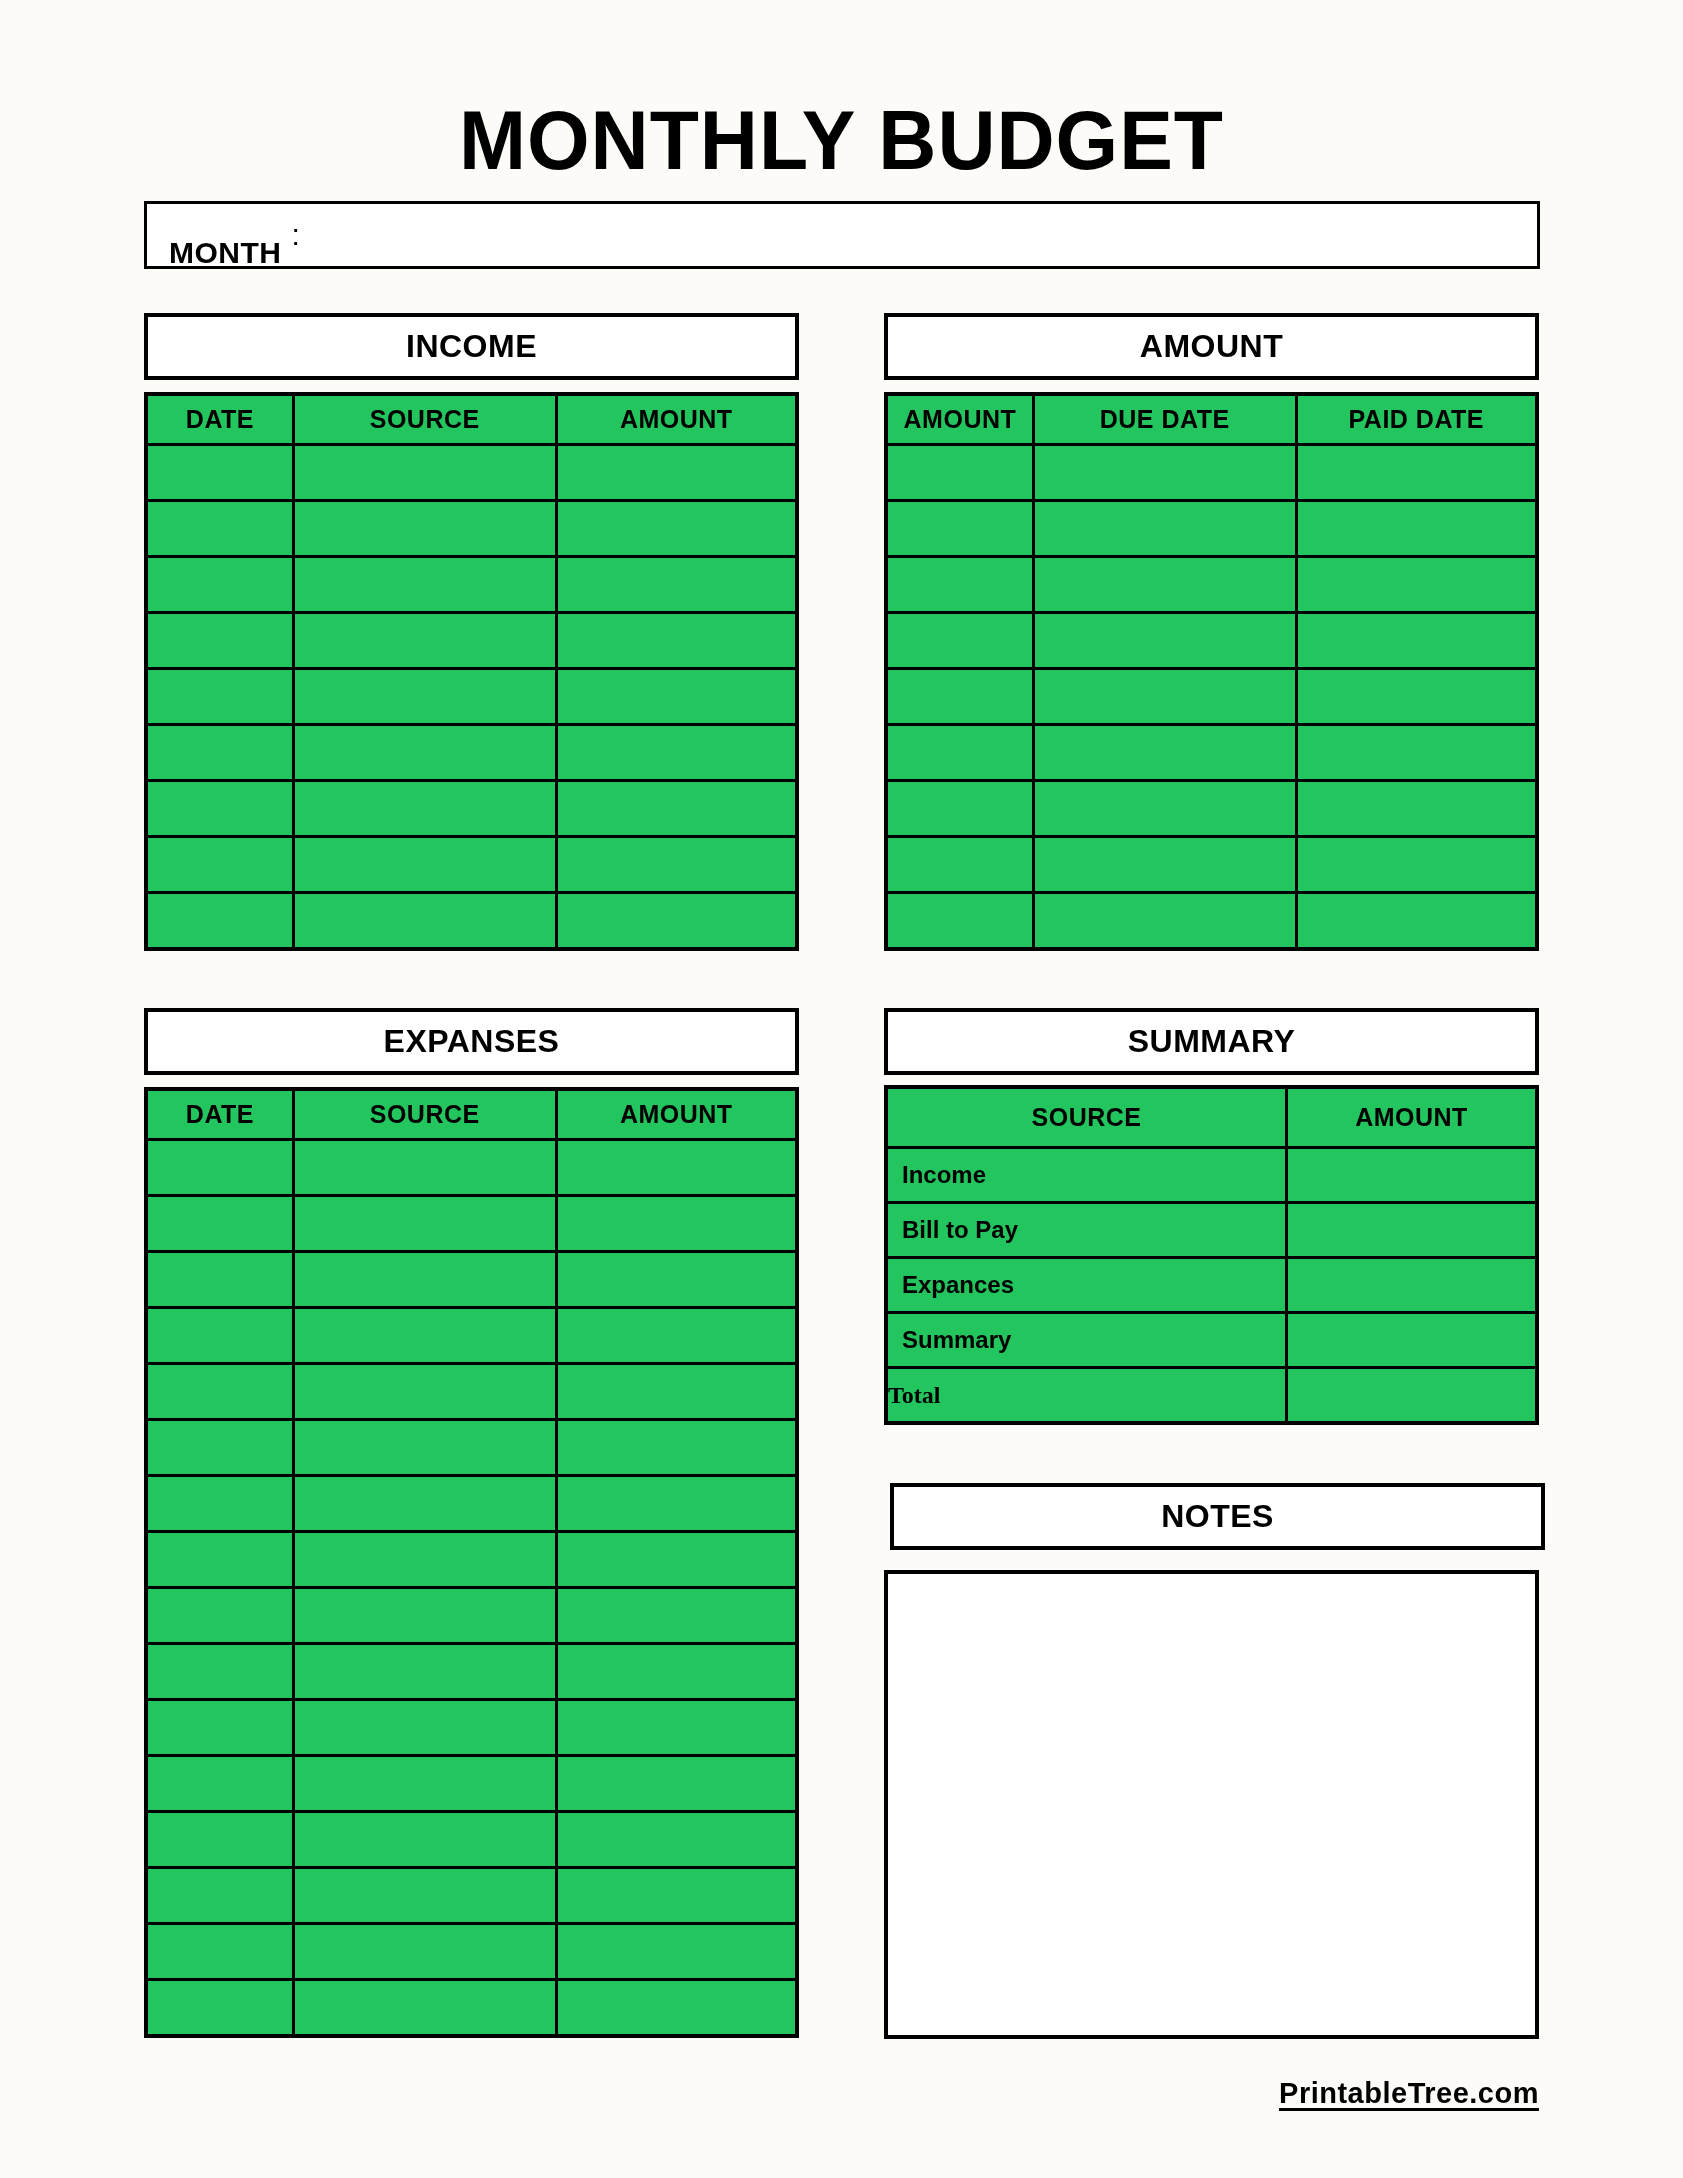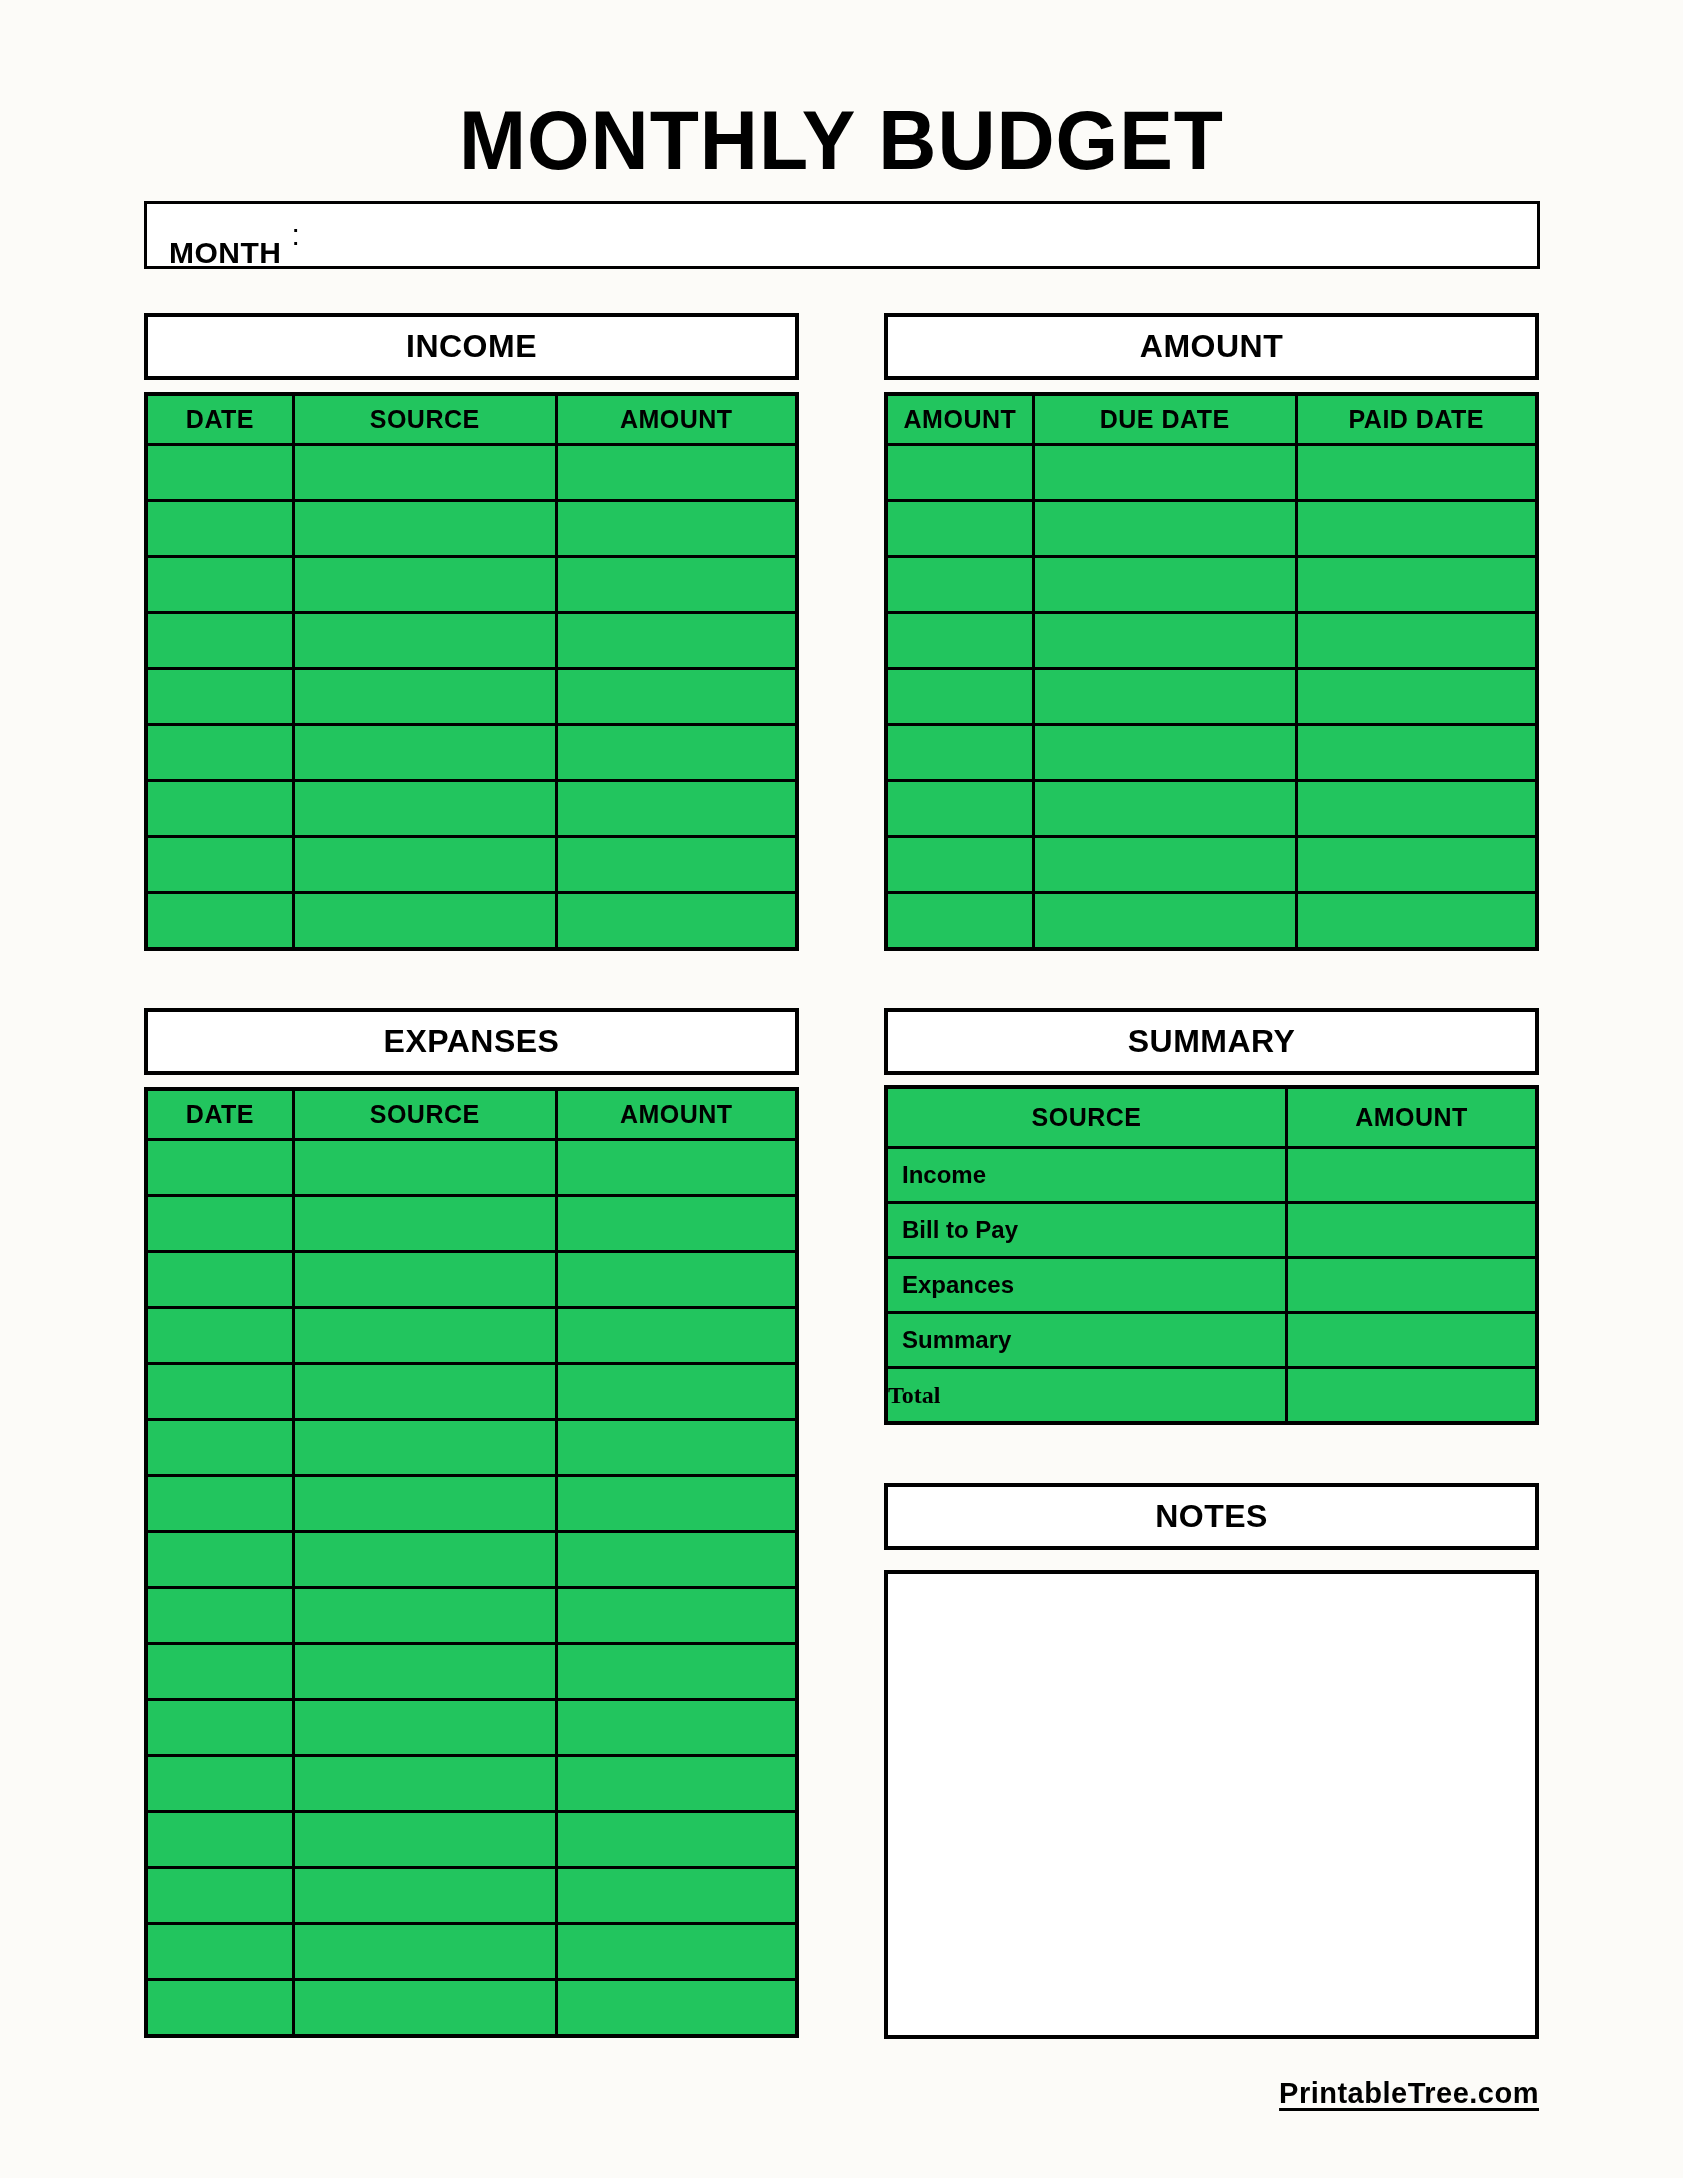--- a/index.html
+++ b/index.html
@@ -71,7 +71,7 @@
   }
   #summary-table td.lbl.center { padding-left: 0; font-family: Liberation Serif, serif; }
 
-  .notes-title { top: 1483px; }
+  .notes-title { top: 1483px; margin-left: 6px; }
   .notes-box {
     position: absolute; left: 884px; top: 1570px;
     width: 655px; height: 469px; box-sizing: border-box;

